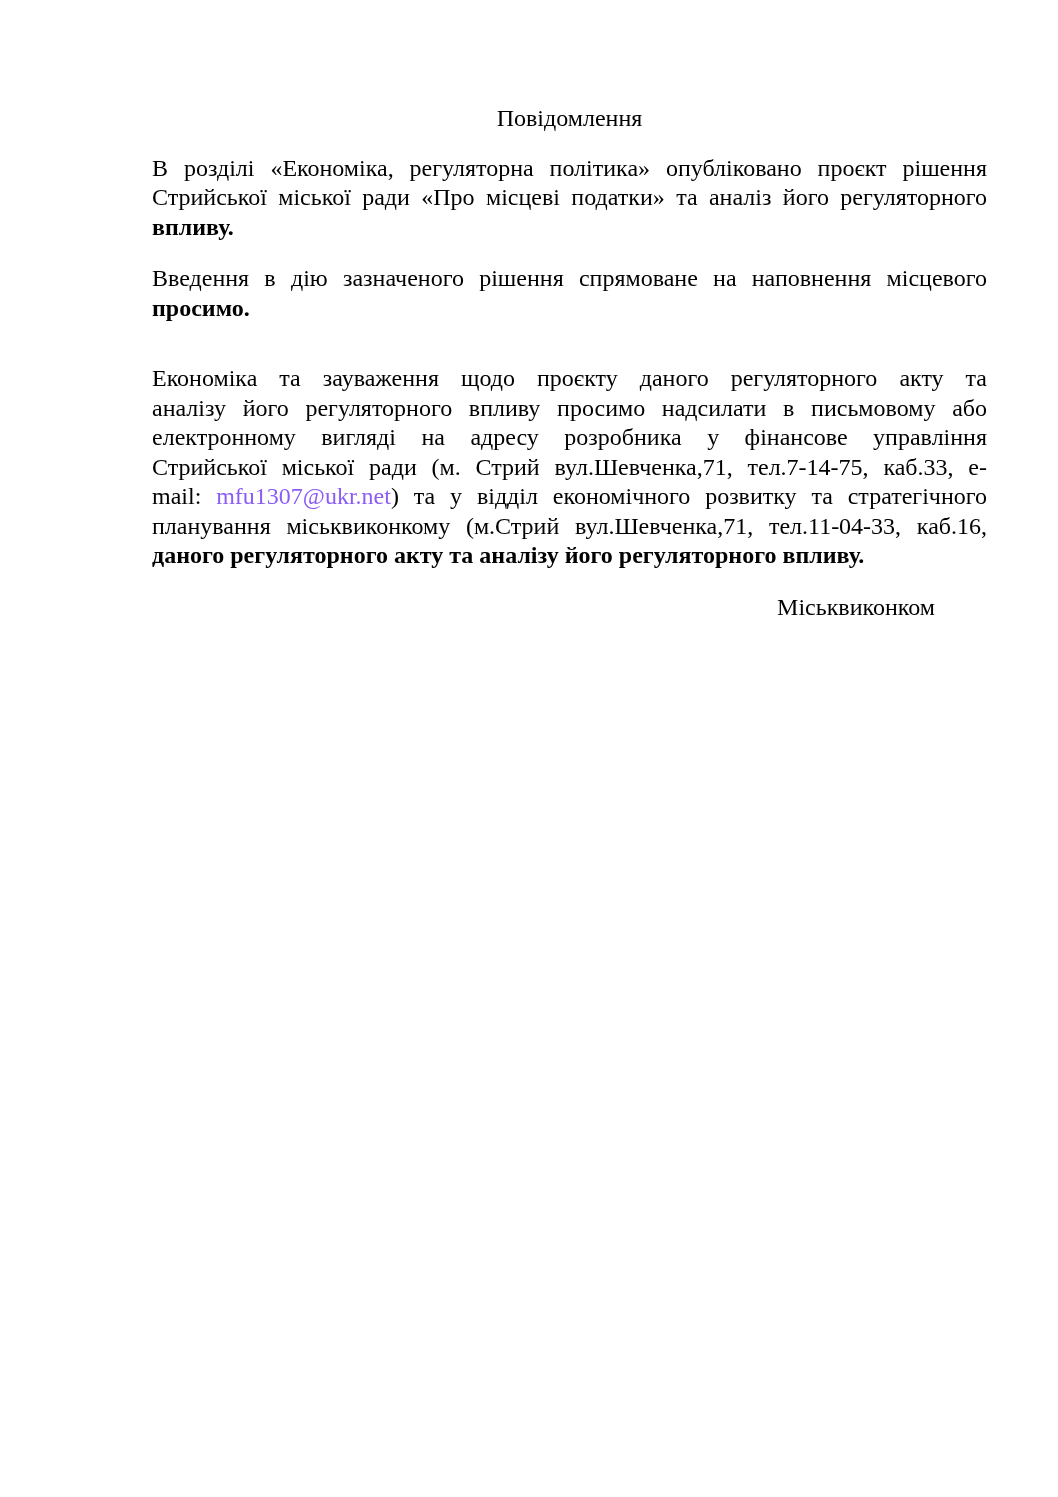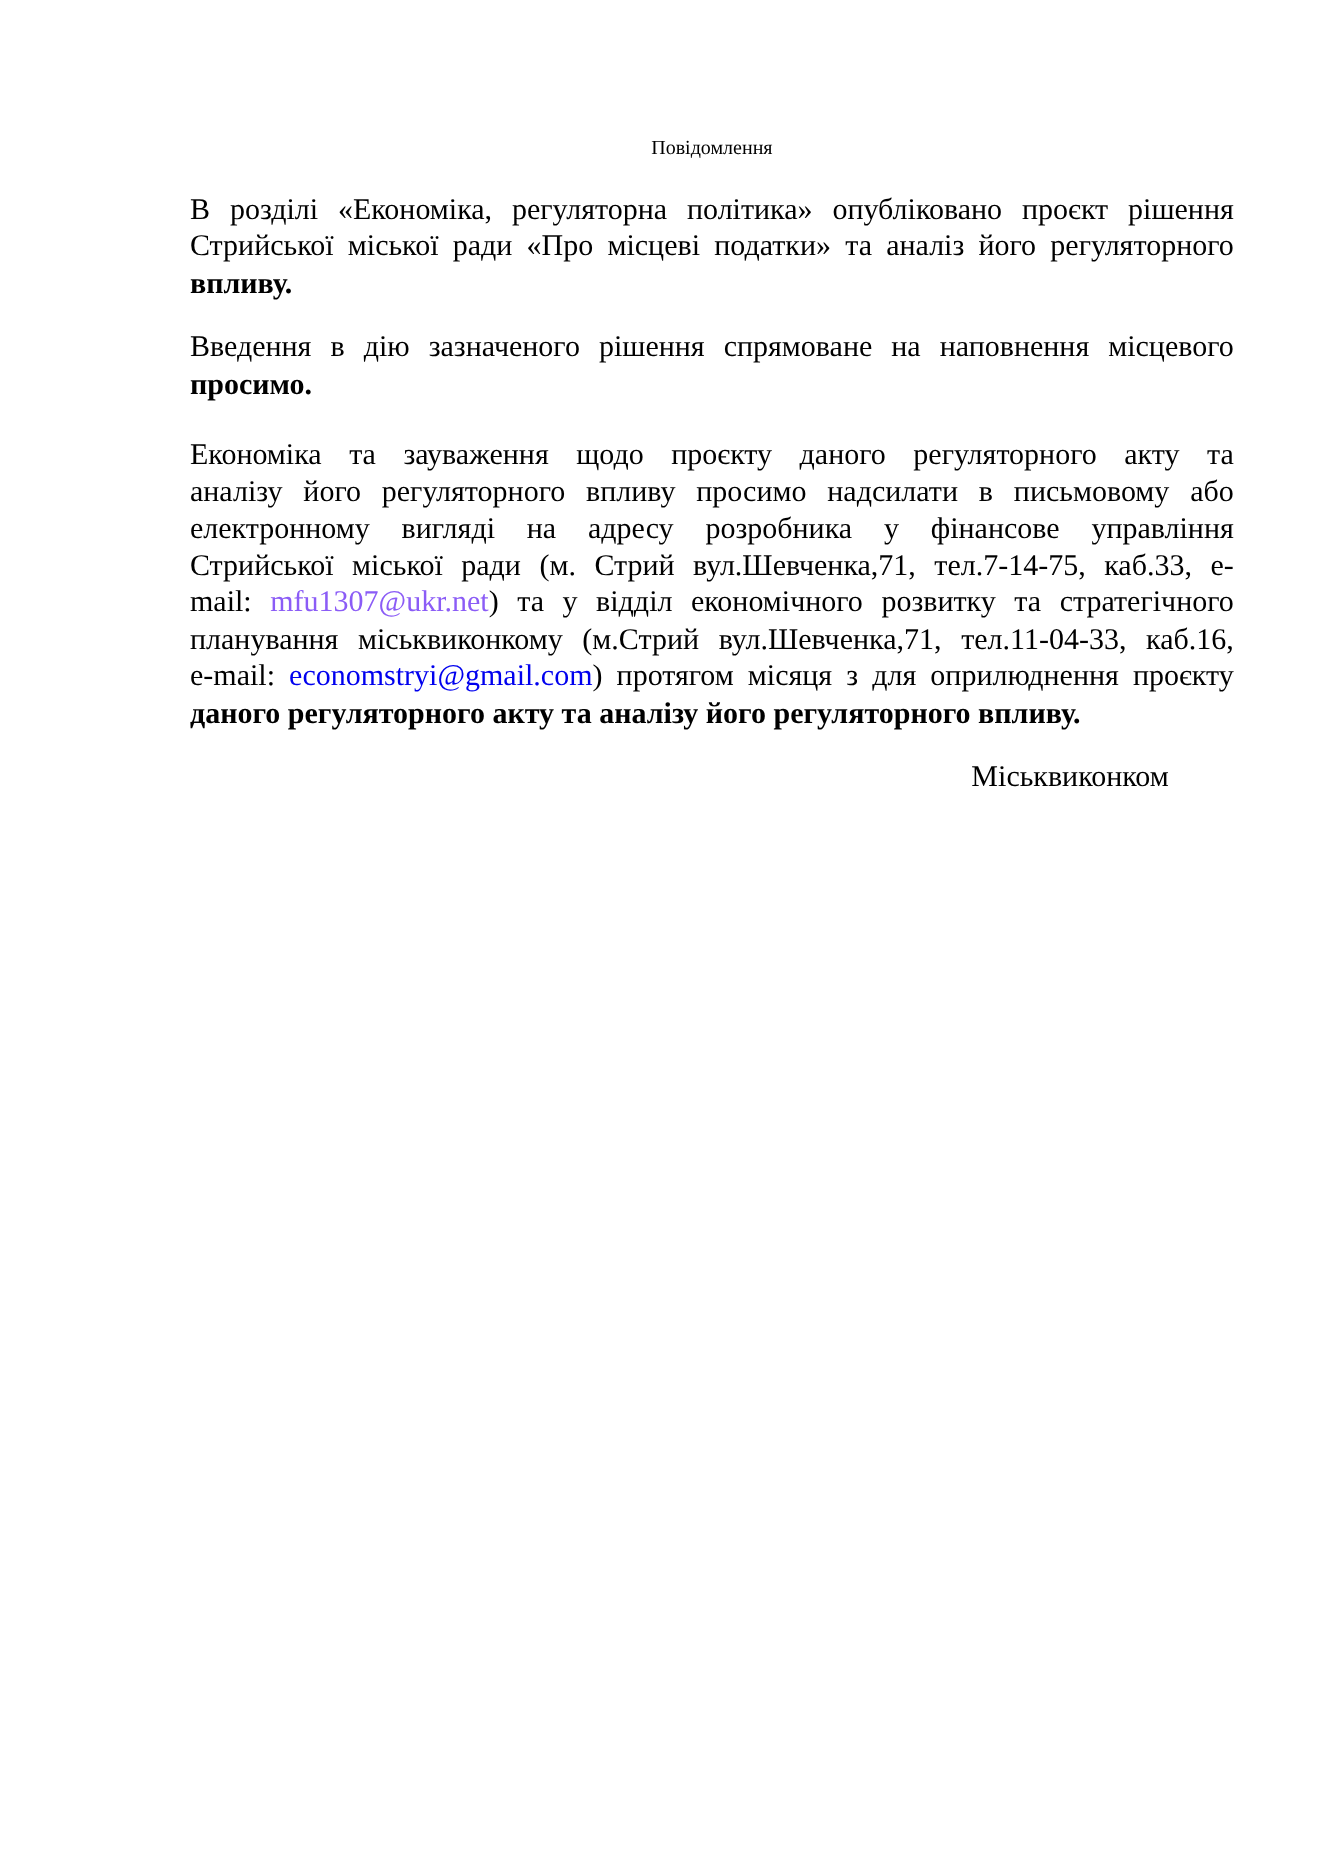--- a/index.html
+++ b/index.html
@@ -20,7 +20,7 @@
     padding: 104px 71px 0 152px;
   }
   .title {
-    font-size: 16px;
+    font-size: 24px;
     font-weight: normal;
     text-align: center;
     margin: 0 0 20px 0;

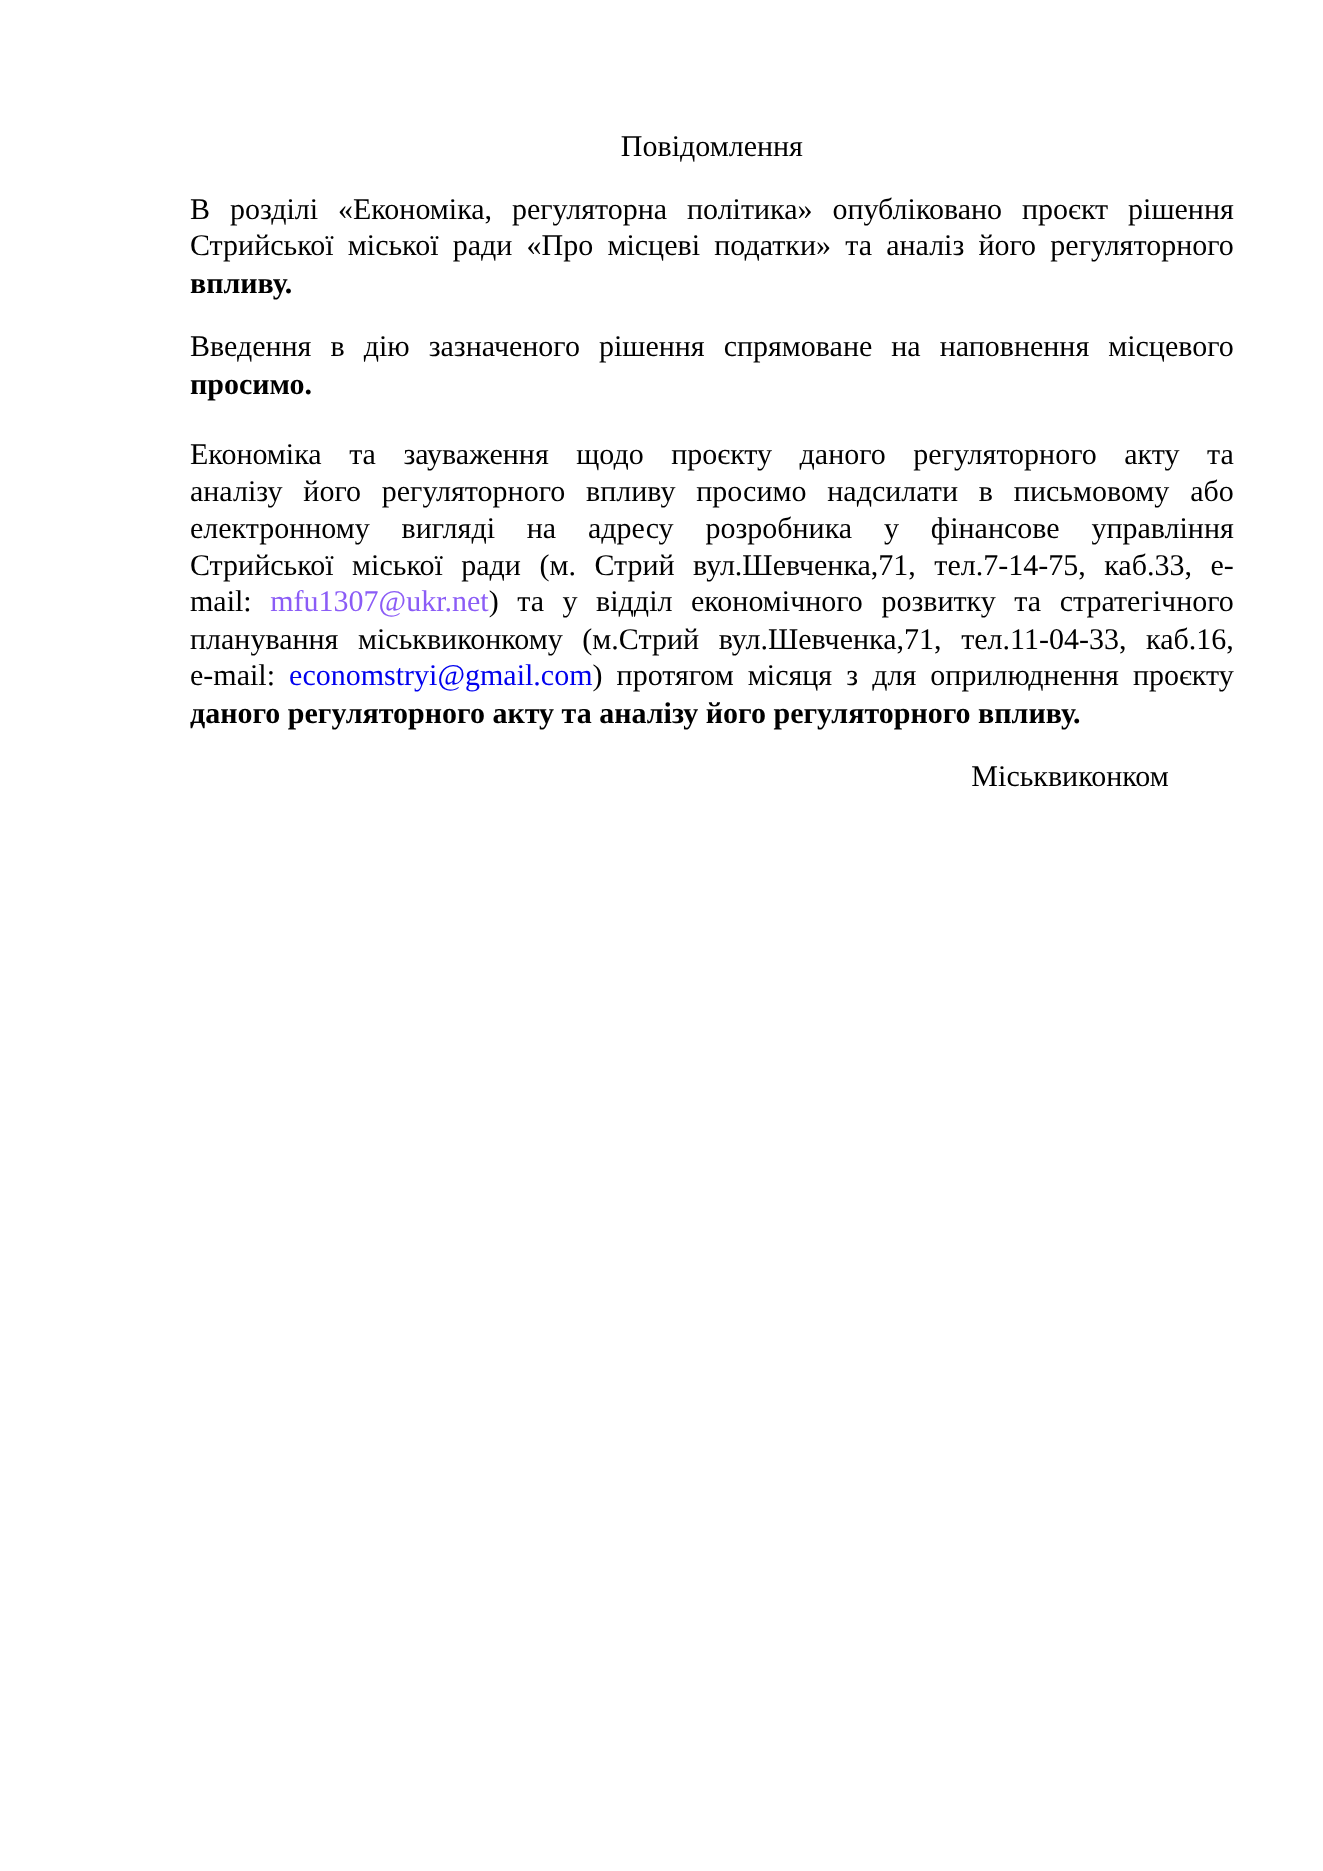--- a/index.html
+++ b/index.html
@@ -29,7 +29,7 @@
     margin: 0 0 22px 0;
   }
   .paragraph:nth-child(2) {
-    margin-bottom: 27px;
+    margin-bottom: 41px;
   }
   .line {
     text-align: justify;

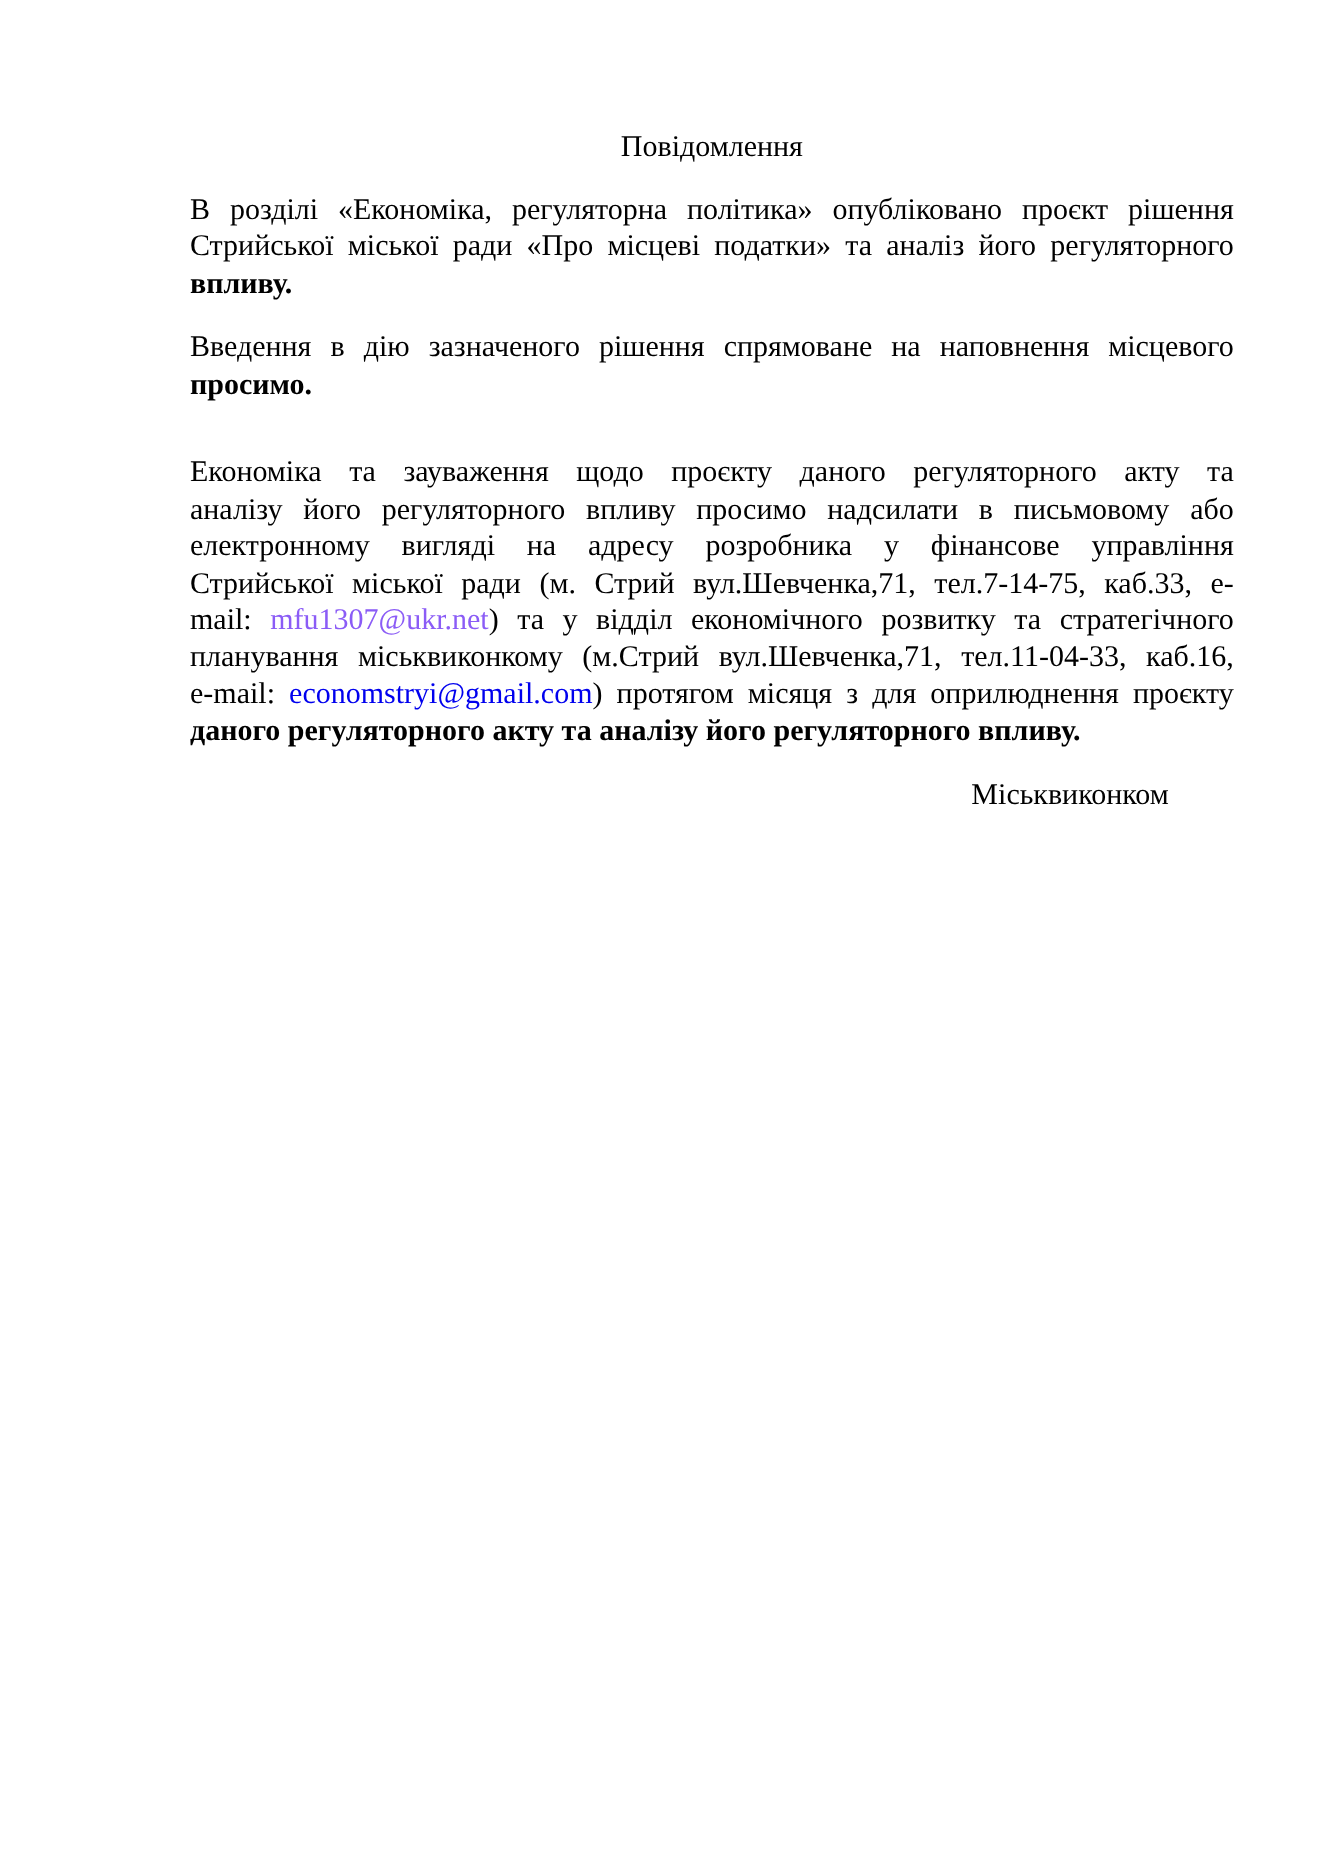--- a/index.html
+++ b/index.html
@@ -72,7 +72,6 @@
         <div class="line"><span>Стрийської міської ради (м. Стрий вул.Шевченка,71, тел.7-14-75, каб.33, е-</span></div>
         <div class="line"><span>mail: </span><a class="link" style="color: #8b5cf6;">mfu1307@ukr.net</a><span>) та у відділ економічного розвитку та стратегічного</span></div>
         <div class="line"><span>планування міськвиконкому (м.Стрий вул.Шевченка,71, тел.11-04-33, каб.16,</span></div>
-        <div class="line"><span>e-mail: </span><a class="link" style="color: rgb(0, 0, 238);">economstryi@gmail.com</a><span>) протягом місяця з для оприлюднення проєкту</span></div>
         <div class="line last"><span>даного регуляторного акту та аналізу його регуляторного впливу.</span></div>
       </div>
     </div>

